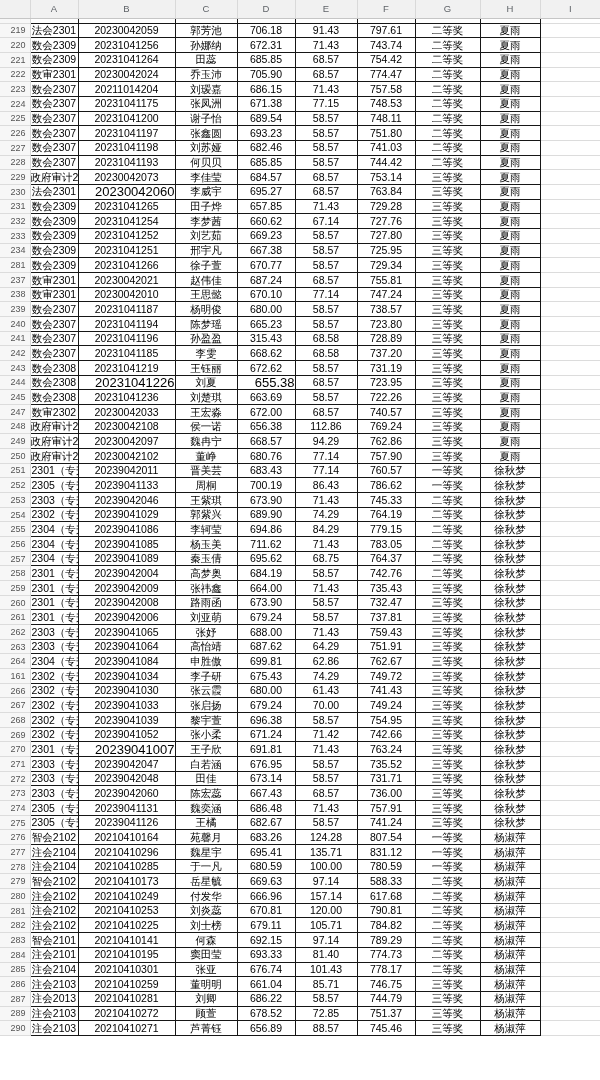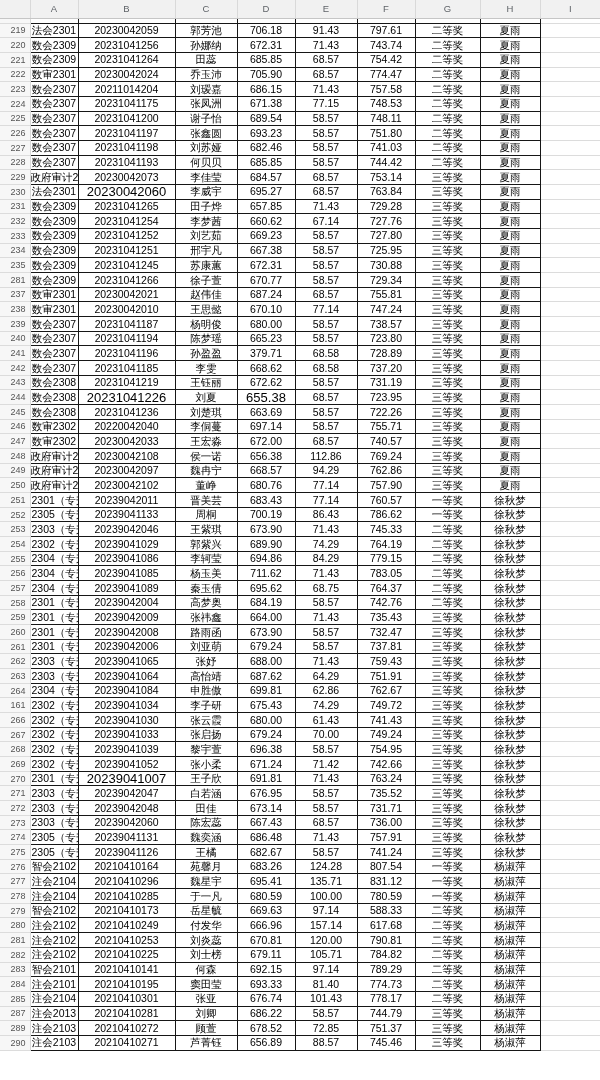--- a/index.html
+++ b/index.html
@@ -17,7 +17,7 @@
          border-right:1px solid #d9d9d9;border-bottom:1px solid #dcdcdc;}
   td.cell{border:1px solid #161616;font-size:10.5px;text-align:center;color:#000;line-height:1;}
   td.a-left{text-align:left;padding-left:1px;}
-  td.big{font-size:13px;}
+  td.big{font-size:13px;text-align:right;}
   td.icol{border-left:1px solid #161616;border-bottom:1px solid #dcdcdc;background:#fff;}
 </style>
 </head>

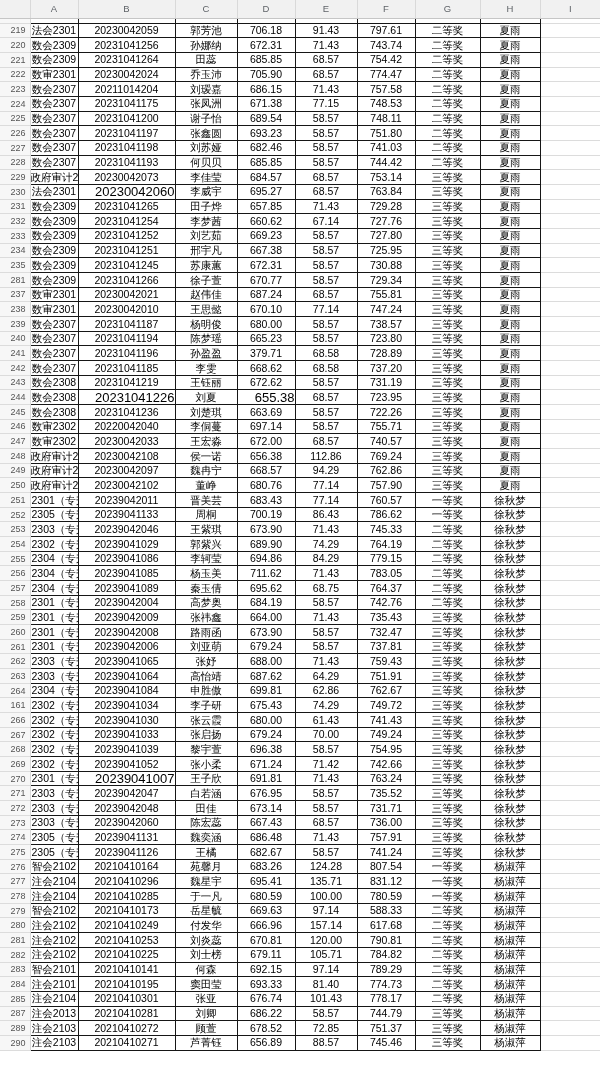--- a/index.html
+++ b/index.html
@@ -257,18 +257,6 @@
           <td class="icol"></td>
         </tr>
         <tr class="datarow">
-          <td class="gut">235</td>
-          <td class="cell">数会2309</td>
-          <td class="cell">20231041245</td>
-          <td class="cell">苏康蕙</td>
-          <td class="cell">672.31</td>
-          <td class="cell">58.57</td>
-          <td class="cell">730.88</td>
-          <td class="cell">三等奖</td>
-          <td class="cell">夏雨</td>
-          <td class="icol"></td>
-        </tr>
-        <tr class="datarow">
           <td class="gut">281</td>
           <td class="cell">数会2309</td>
           <td class="cell">20231041266</td>

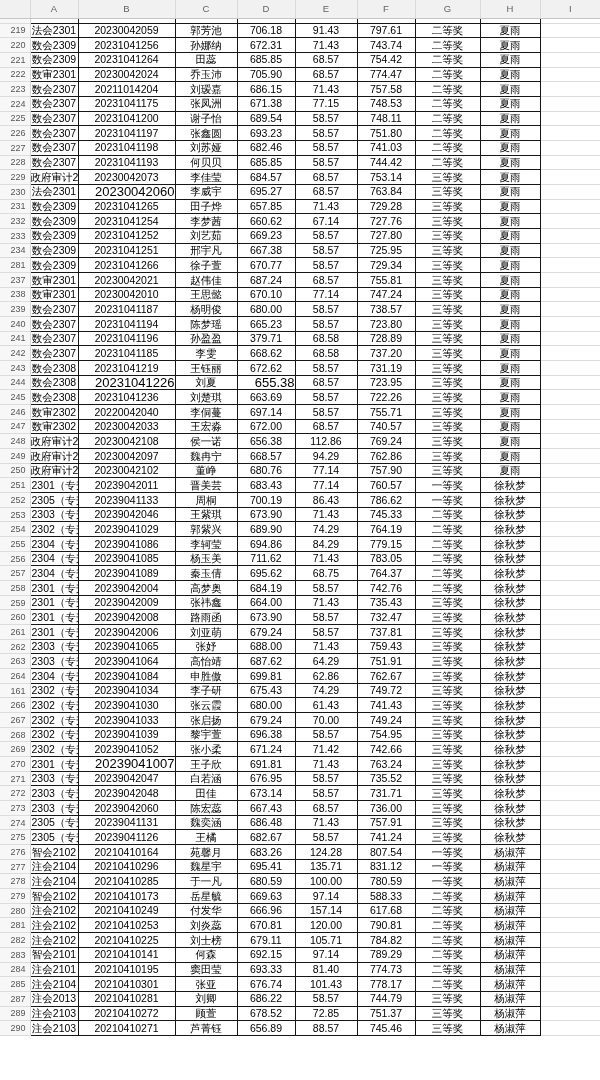--- a/index.html
+++ b/index.html
@@ -321,7 +321,7 @@
           <td class="cell">数会2307</td>
           <td class="cell">20231041196</td>
           <td class="cell">孙盈盈</td>
-          <td class="cell">379.71</td>
+          <td class="cell">315.43</td>
           <td class="cell">68.58</td>
           <td class="cell">728.89</td>
           <td class="cell">三等奖</td>

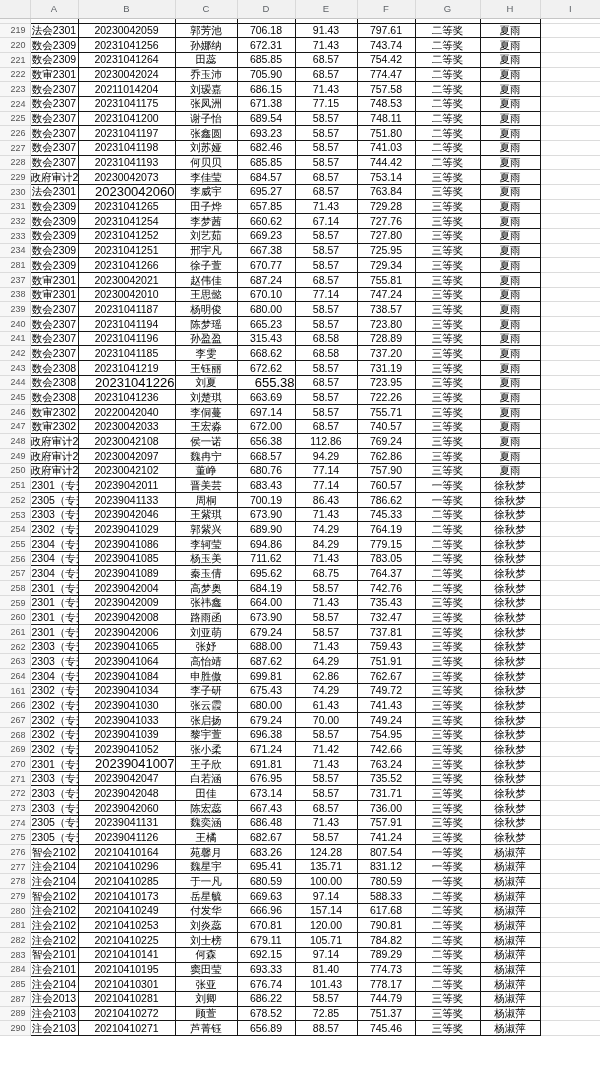--- a/index.html
+++ b/index.html
@@ -377,18 +377,6 @@
           <td class="icol"></td>
         </tr>
         <tr class="datarow">
-          <td class="gut">246</td>
-          <td class="cell">数审2302</td>
-          <td class="cell">20220042040</td>
-          <td class="cell">李侗蔓</td>
-          <td class="cell">697.14</td>
-          <td class="cell">58.57</td>
-          <td class="cell">755.71</td>
-          <td class="cell">三等奖</td>
-          <td class="cell">夏雨</td>
-          <td class="icol"></td>
-        </tr>
-        <tr class="datarow">
           <td class="gut">247</td>
           <td class="cell">数审2302</td>
           <td class="cell">20230042033</td>

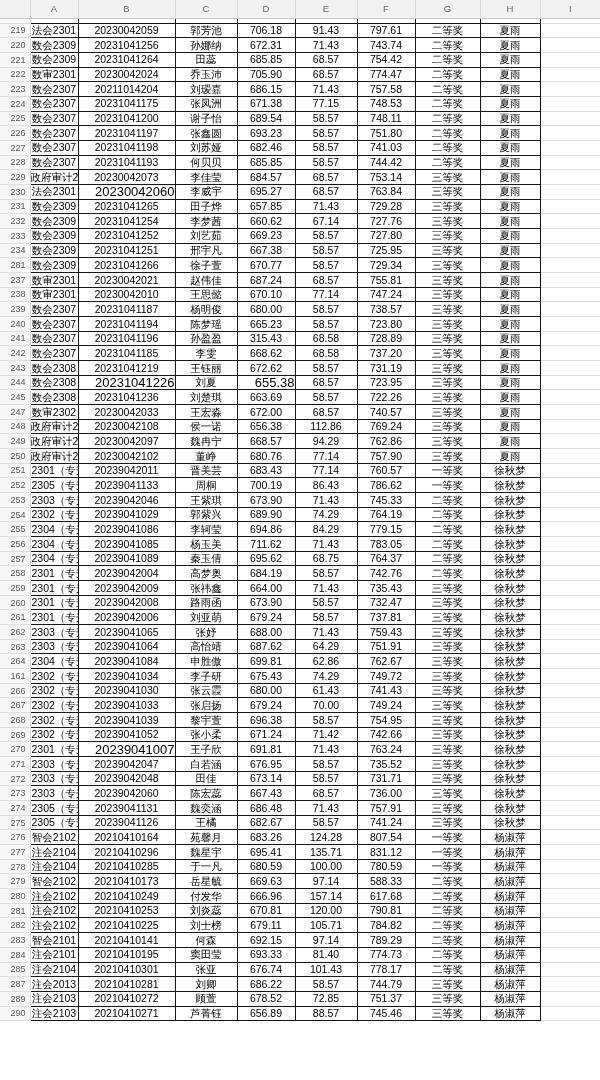--- a/index.html
+++ b/index.html
@@ -845,6 +845,18 @@
           <td class="icol"></td>
         </tr>
         <tr class="datarow">
+          <td class="gut">286</td>
+          <td class="cell">注会2103</td>
+          <td class="cell">20210410259</td>
+          <td class="cell">董明明</td>
+          <td class="cell">661.04</td>
+          <td class="cell">85.71</td>
+          <td class="cell">746.75</td>
+          <td class="cell">三等奖</td>
+          <td class="cell">杨淑萍</td>
+          <td class="icol"></td>
+        </tr>
+        <tr class="datarow">
           <td class="gut">287</td>
           <td class="cell">注会2013</td>
           <td class="cell">20210410281</td>

